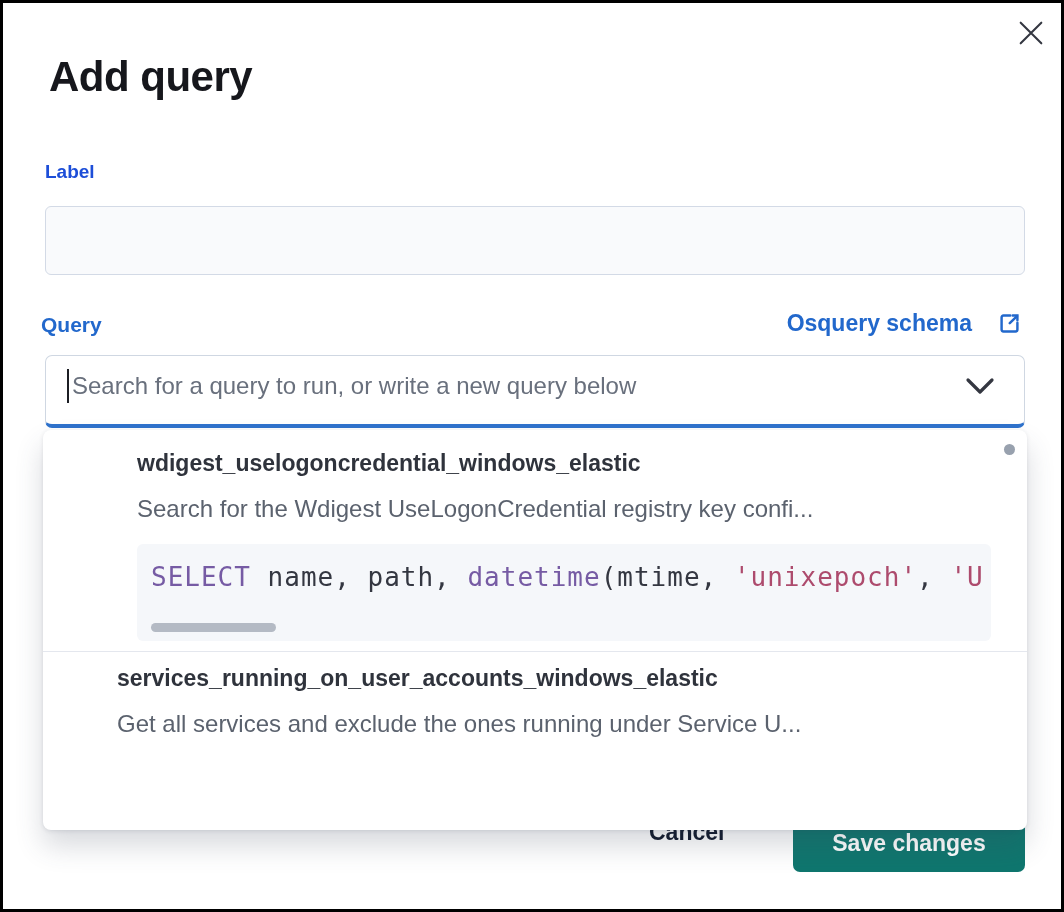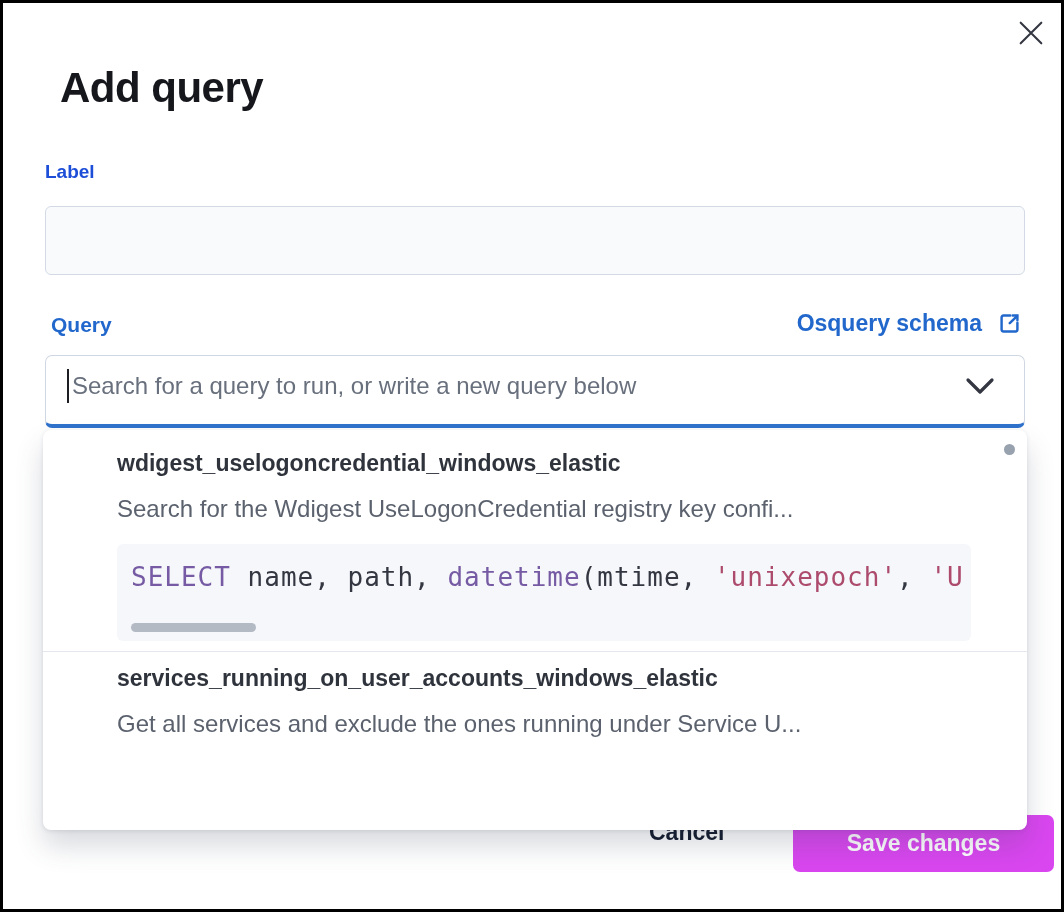--- a/index.html
+++ b/index.html
@@ -24,7 +24,7 @@
   }
   .modal-title {
     position: absolute; left: 42px; top: 46px;
-    margin: 15px; font-size: 42px; font-weight: 700;
+    margin: 4px; font-size: 42px; font-weight: 700;
     letter-spacing: -0.5px; color: #16171c;
   }
 

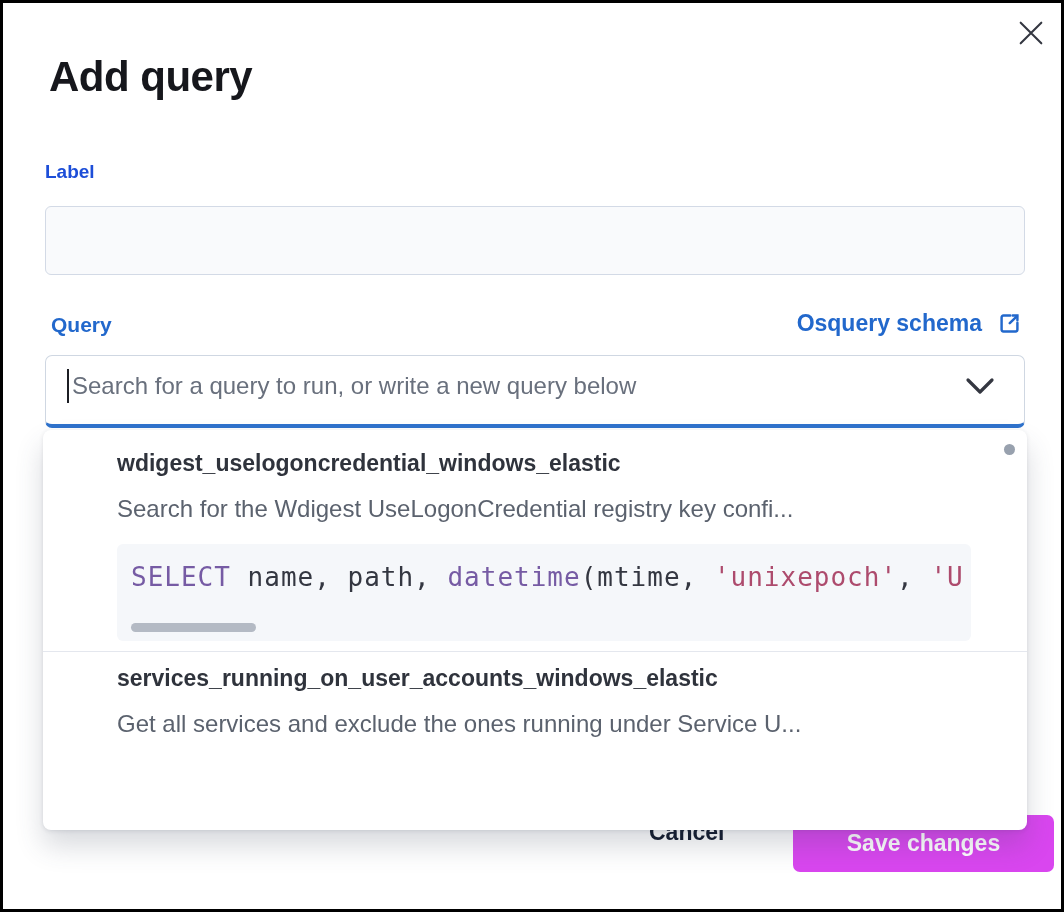--- a/index.html
+++ b/index.html
@@ -45,7 +45,7 @@
 
   
   .query-label {
-    position: absolute; left: 48px; top: 310px;
+    position: absolute; left: 38px; top: 310px;
     font-size: 21px; font-weight: 700; color: #2268cc;
   }
   .schema-link {

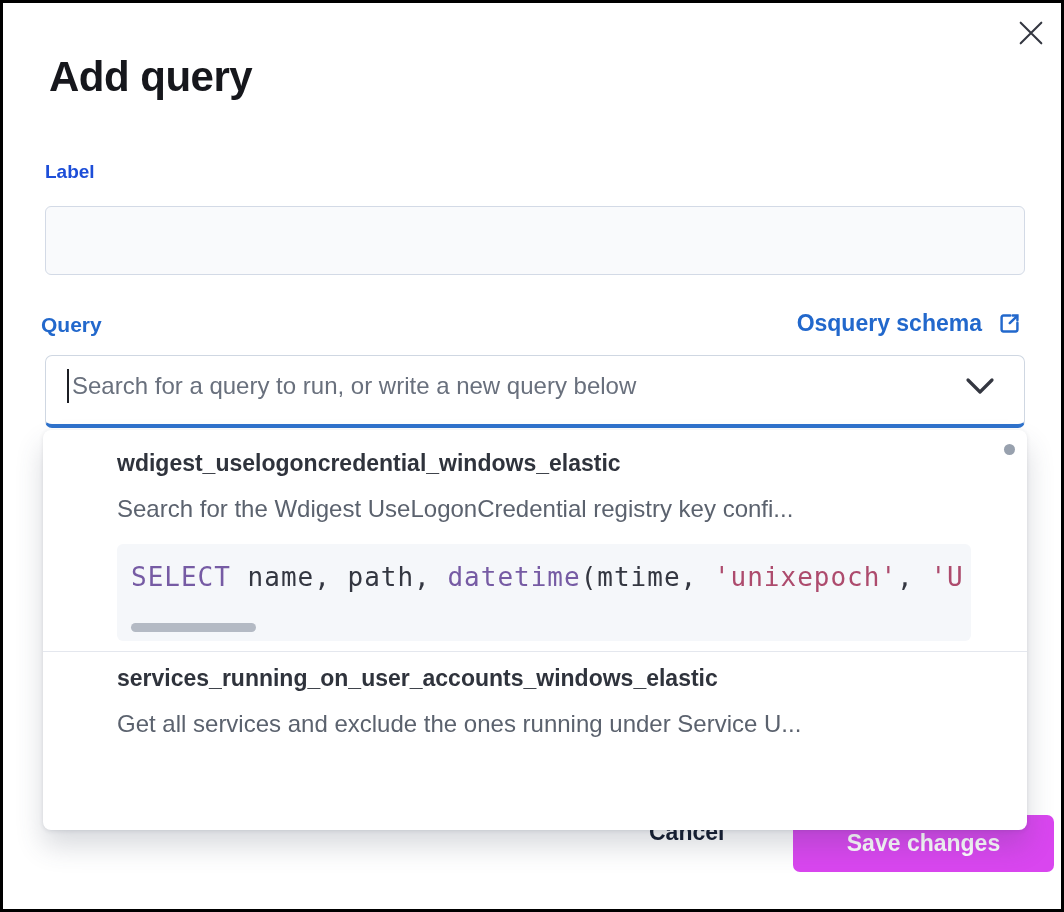--- a/index.html
+++ b/index.html
@@ -50,7 +50,7 @@
   }
   .schema-link {
     position: absolute; right: 40px; top: 307px;
-    display: flex; align-items: center; gap: 16px;
+    display: flex; align-items: center; gap: 26px;
     font-size: 23px; font-weight: 600; color: #2268cc;
     text-decoration: none; cursor: pointer;
   }

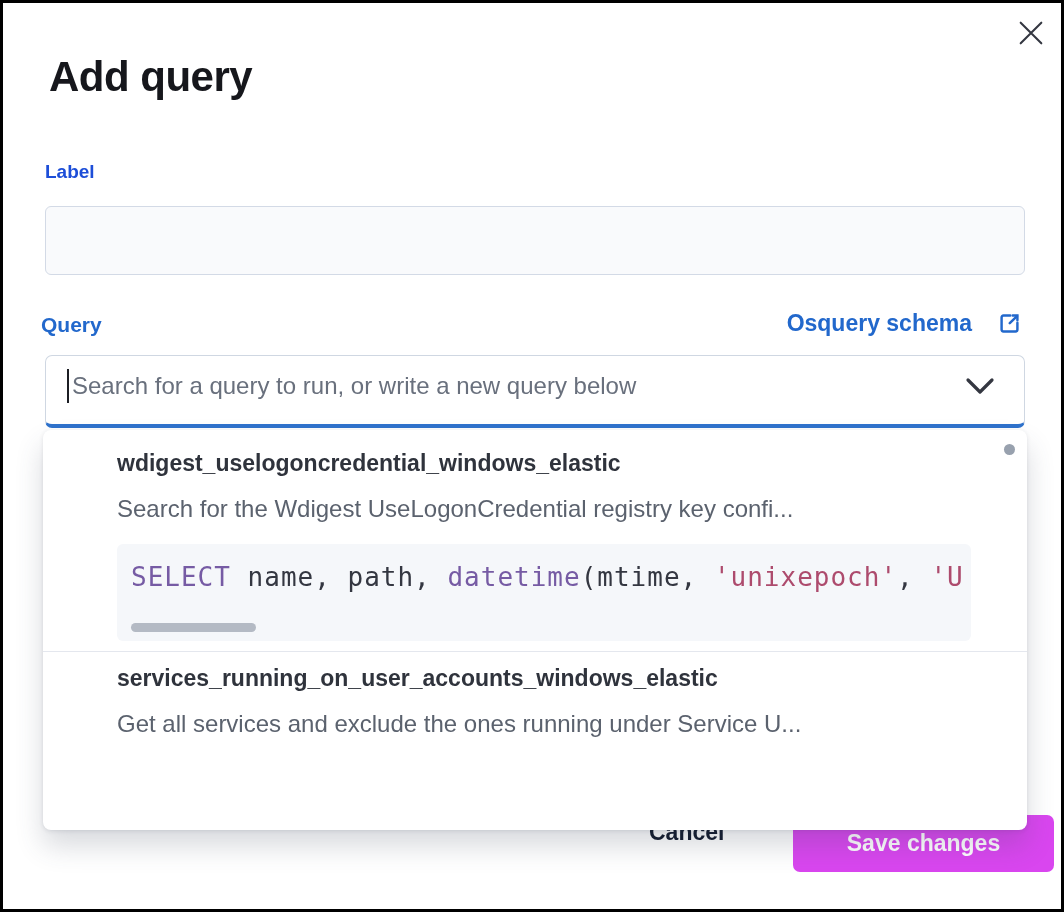--- a/index.html
+++ b/index.html
@@ -92,7 +92,7 @@
     background: #98a1ae;
   }
   .option { position: absolute; left: 74px; width: 854px; cursor: pointer; }
-  .option-1 { top: 18px; }
+  .option-1 { top: 18px; margin-left: 20px; }
   .option-2 { top: 233px; }
   .opt-title {
     font-size: 23px; font-weight: 700; color: #2f333c;

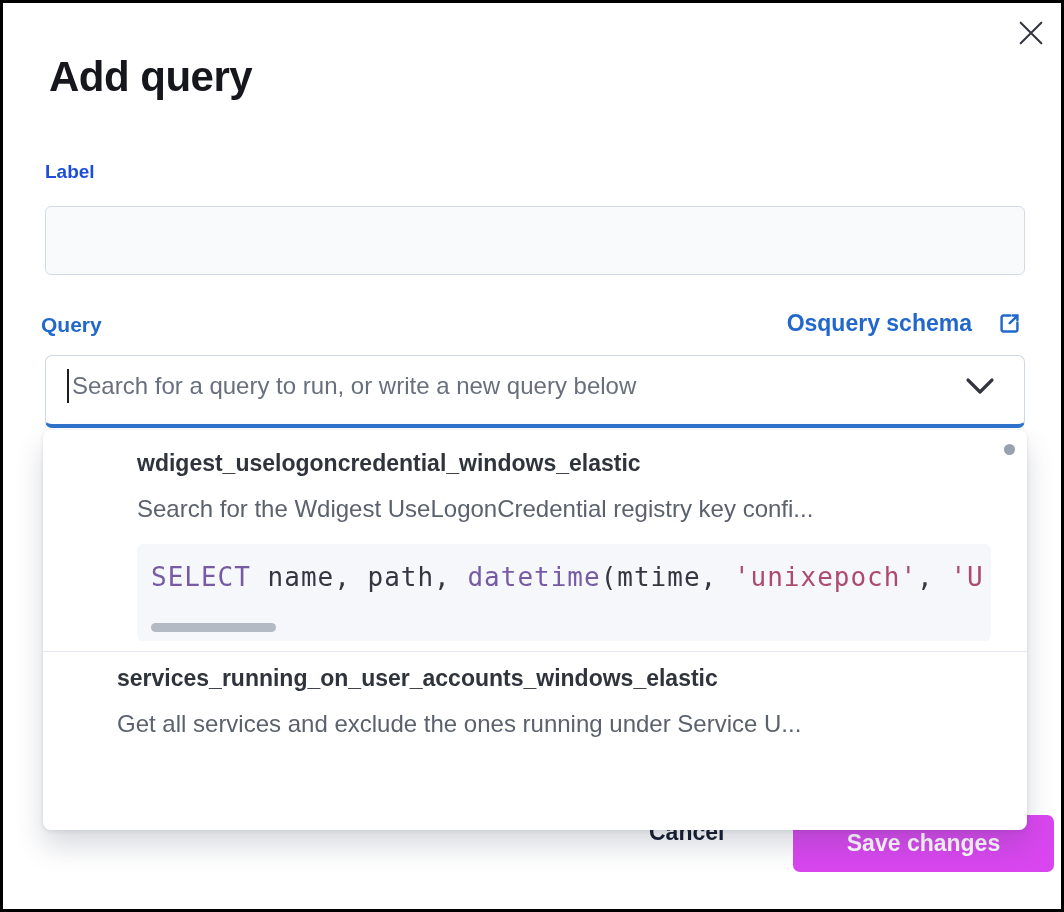--- a/index.html
+++ b/index.html
@@ -134,8 +134,8 @@
   }
   .save-btn {
     position: absolute; left: 790px; top: 812px;
-    width: 261px; height: 57px;
-    background: #d946ef; border: none; border-radius: 7px;
+    width: 232px; height: 57px;
+    background: #0f766e; border: none; border-radius: 7px;
     color: #fff; font-size: 23px; font-weight: 600;
     cursor: pointer; z-index: 1;
     font-family: "Liberation Sans", sans-serif;

